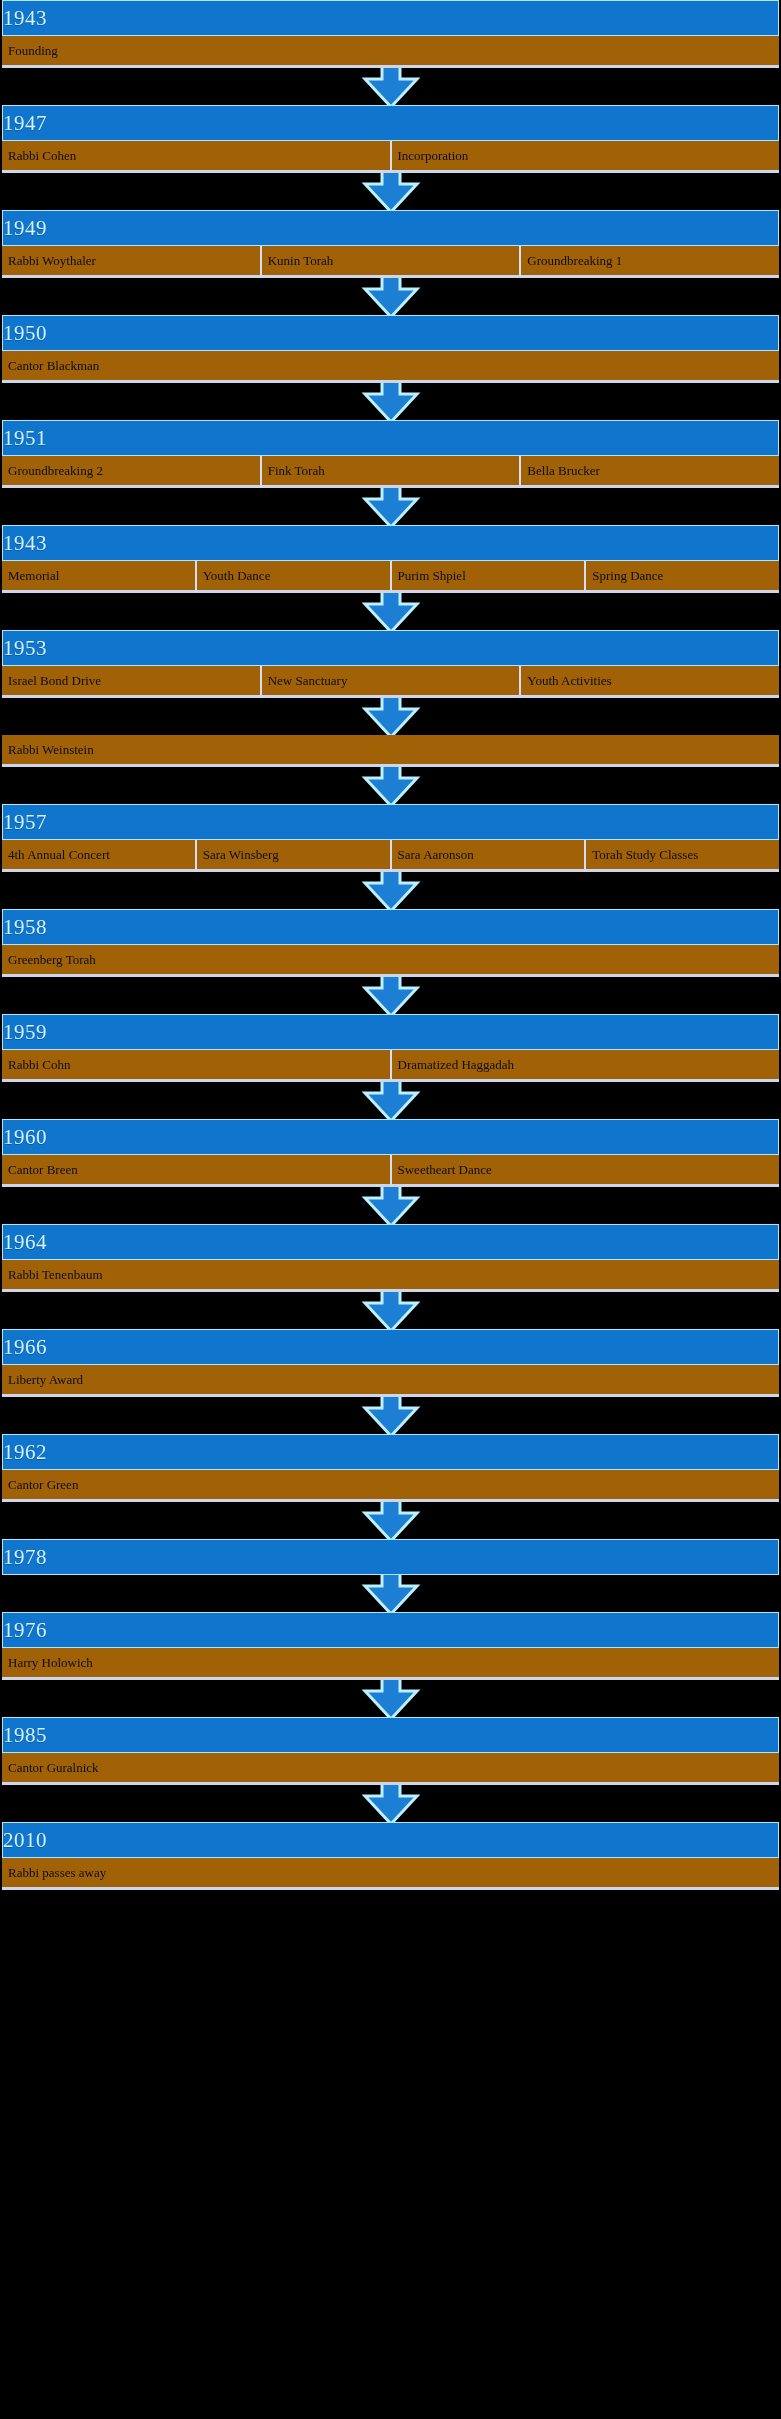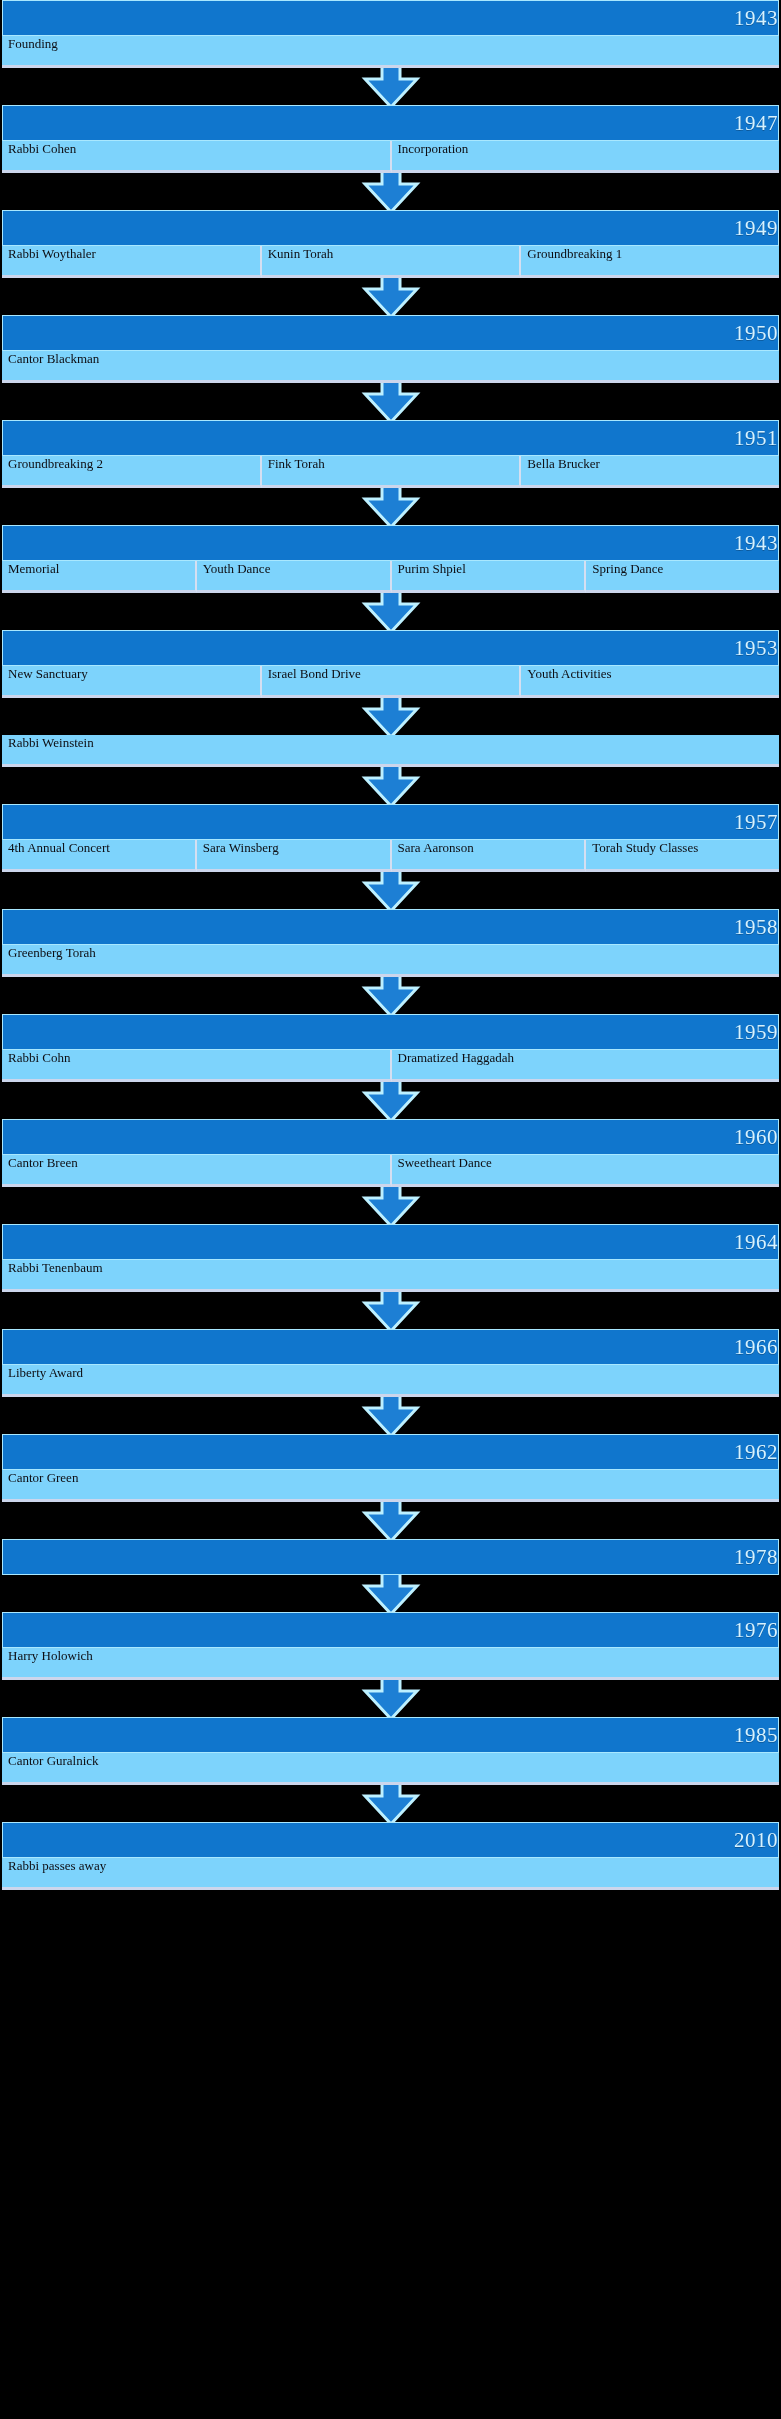--- a/index.html
+++ b/index.html
@@ -29,7 +29,7 @@
     box-sizing:border-box;
     display:flex;
     align-items:center;
-    justify-content:flex-end;
+    justify-content:flex-start;
   }
   .year-bar .year-label{
     color:#d6f2ff;

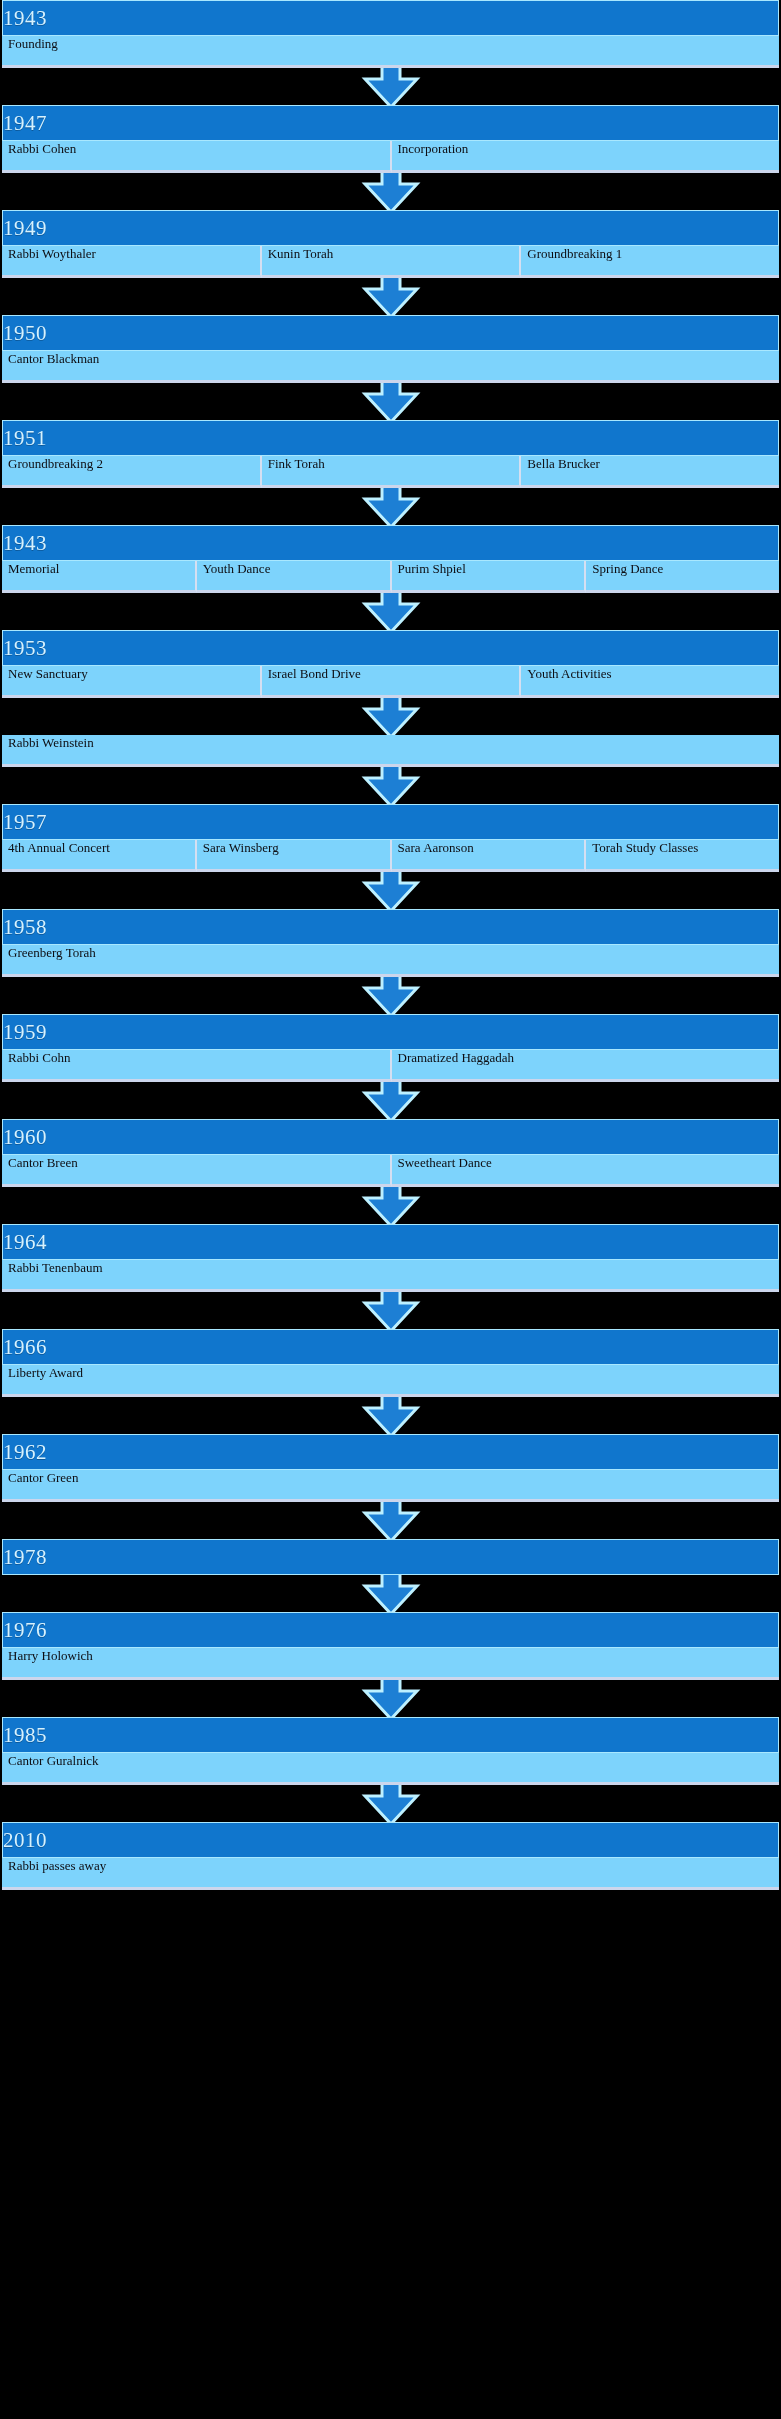--- a/index.html
+++ b/index.html
@@ -50,11 +50,12 @@
   .event-cell{
     flex:1 1 0;
     min-width:0;
-    background:#7dd3fc;
+    background:#a16207;
     border-right:2px solid #d5dff1;
     border-bottom:3px solid #ccd6ec;
     box-sizing:border-box;
     display:flex;
+    align-items:center;
     padding-left:6px;
     overflow:hidden;
   }

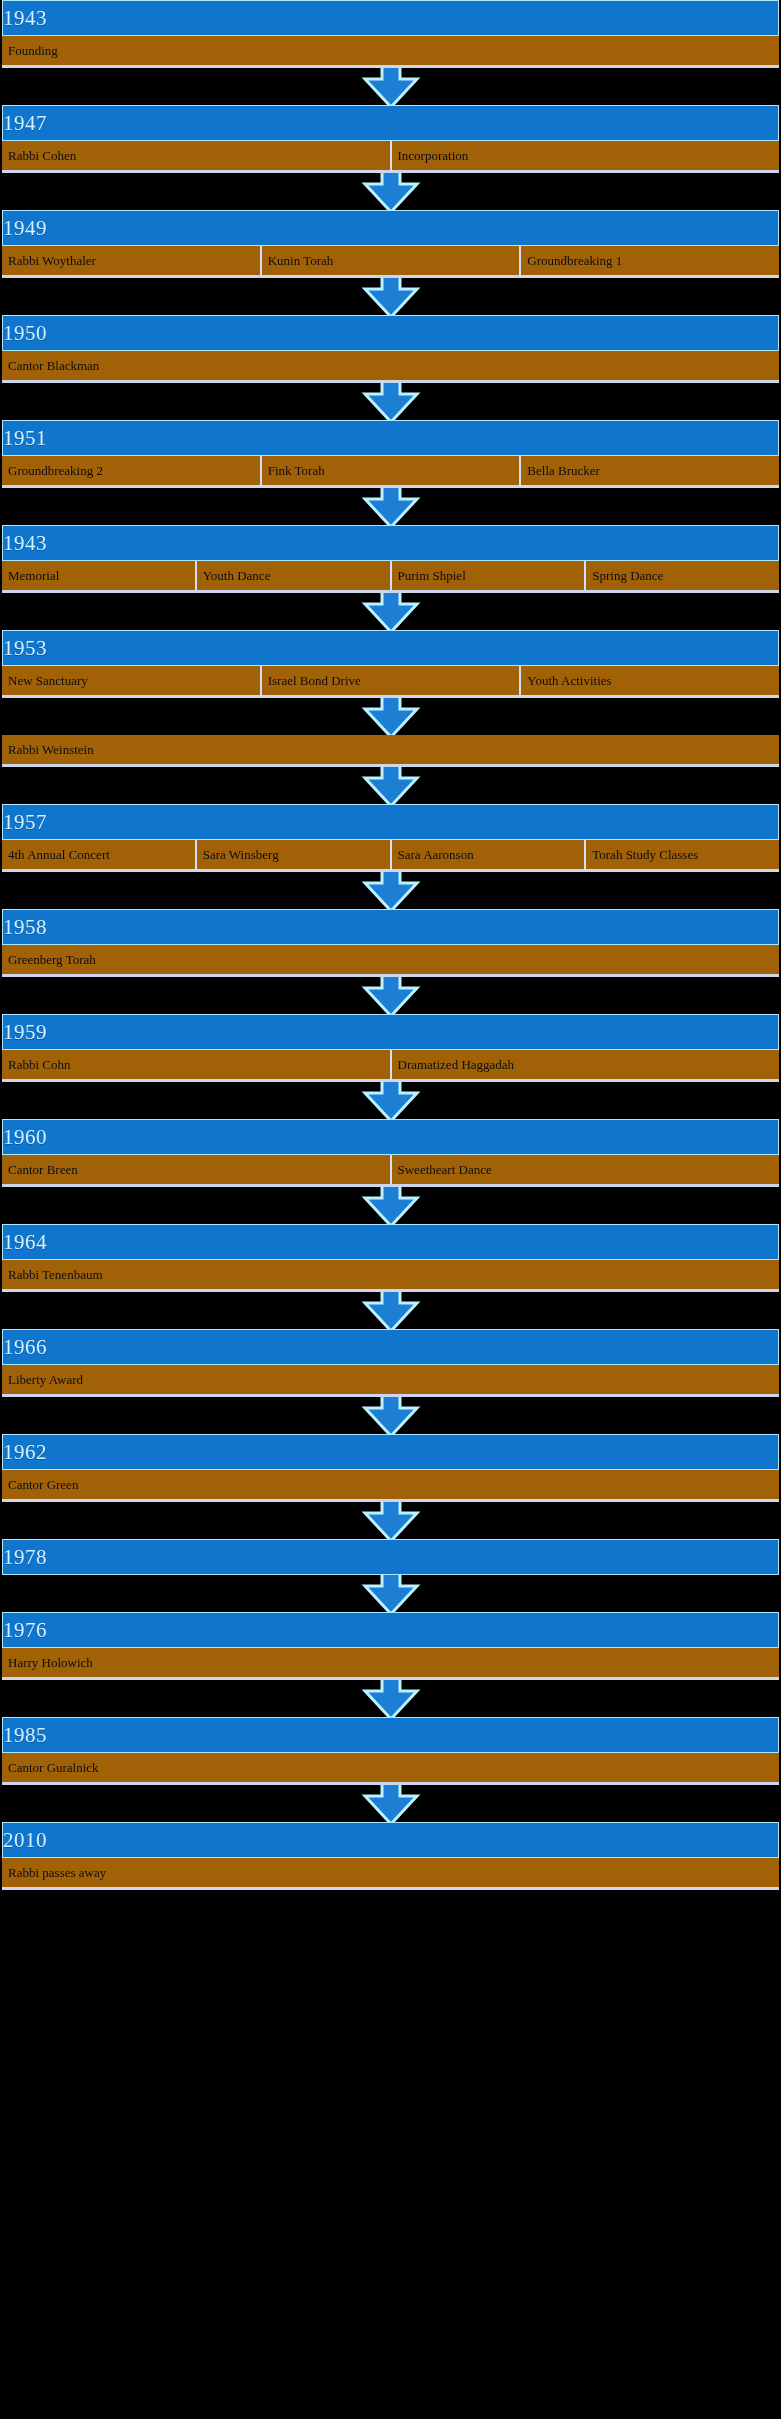--- a/index.html
+++ b/index.html
@@ -209,10 +209,10 @@
       </div>
       <div class="events-row">
         <div class="event-cell">
+          <span class="event-label">Israel Bond Drive</span>
+        </div>
+        <div class="event-cell">
           <span class="event-label">New Sanctuary</span>
-        </div>
-        <div class="event-cell">
-          <span class="event-label">Israel Bond Drive</span>
         </div>
         <div class="event-cell">
           <span class="event-label">Youth Activities</span>

